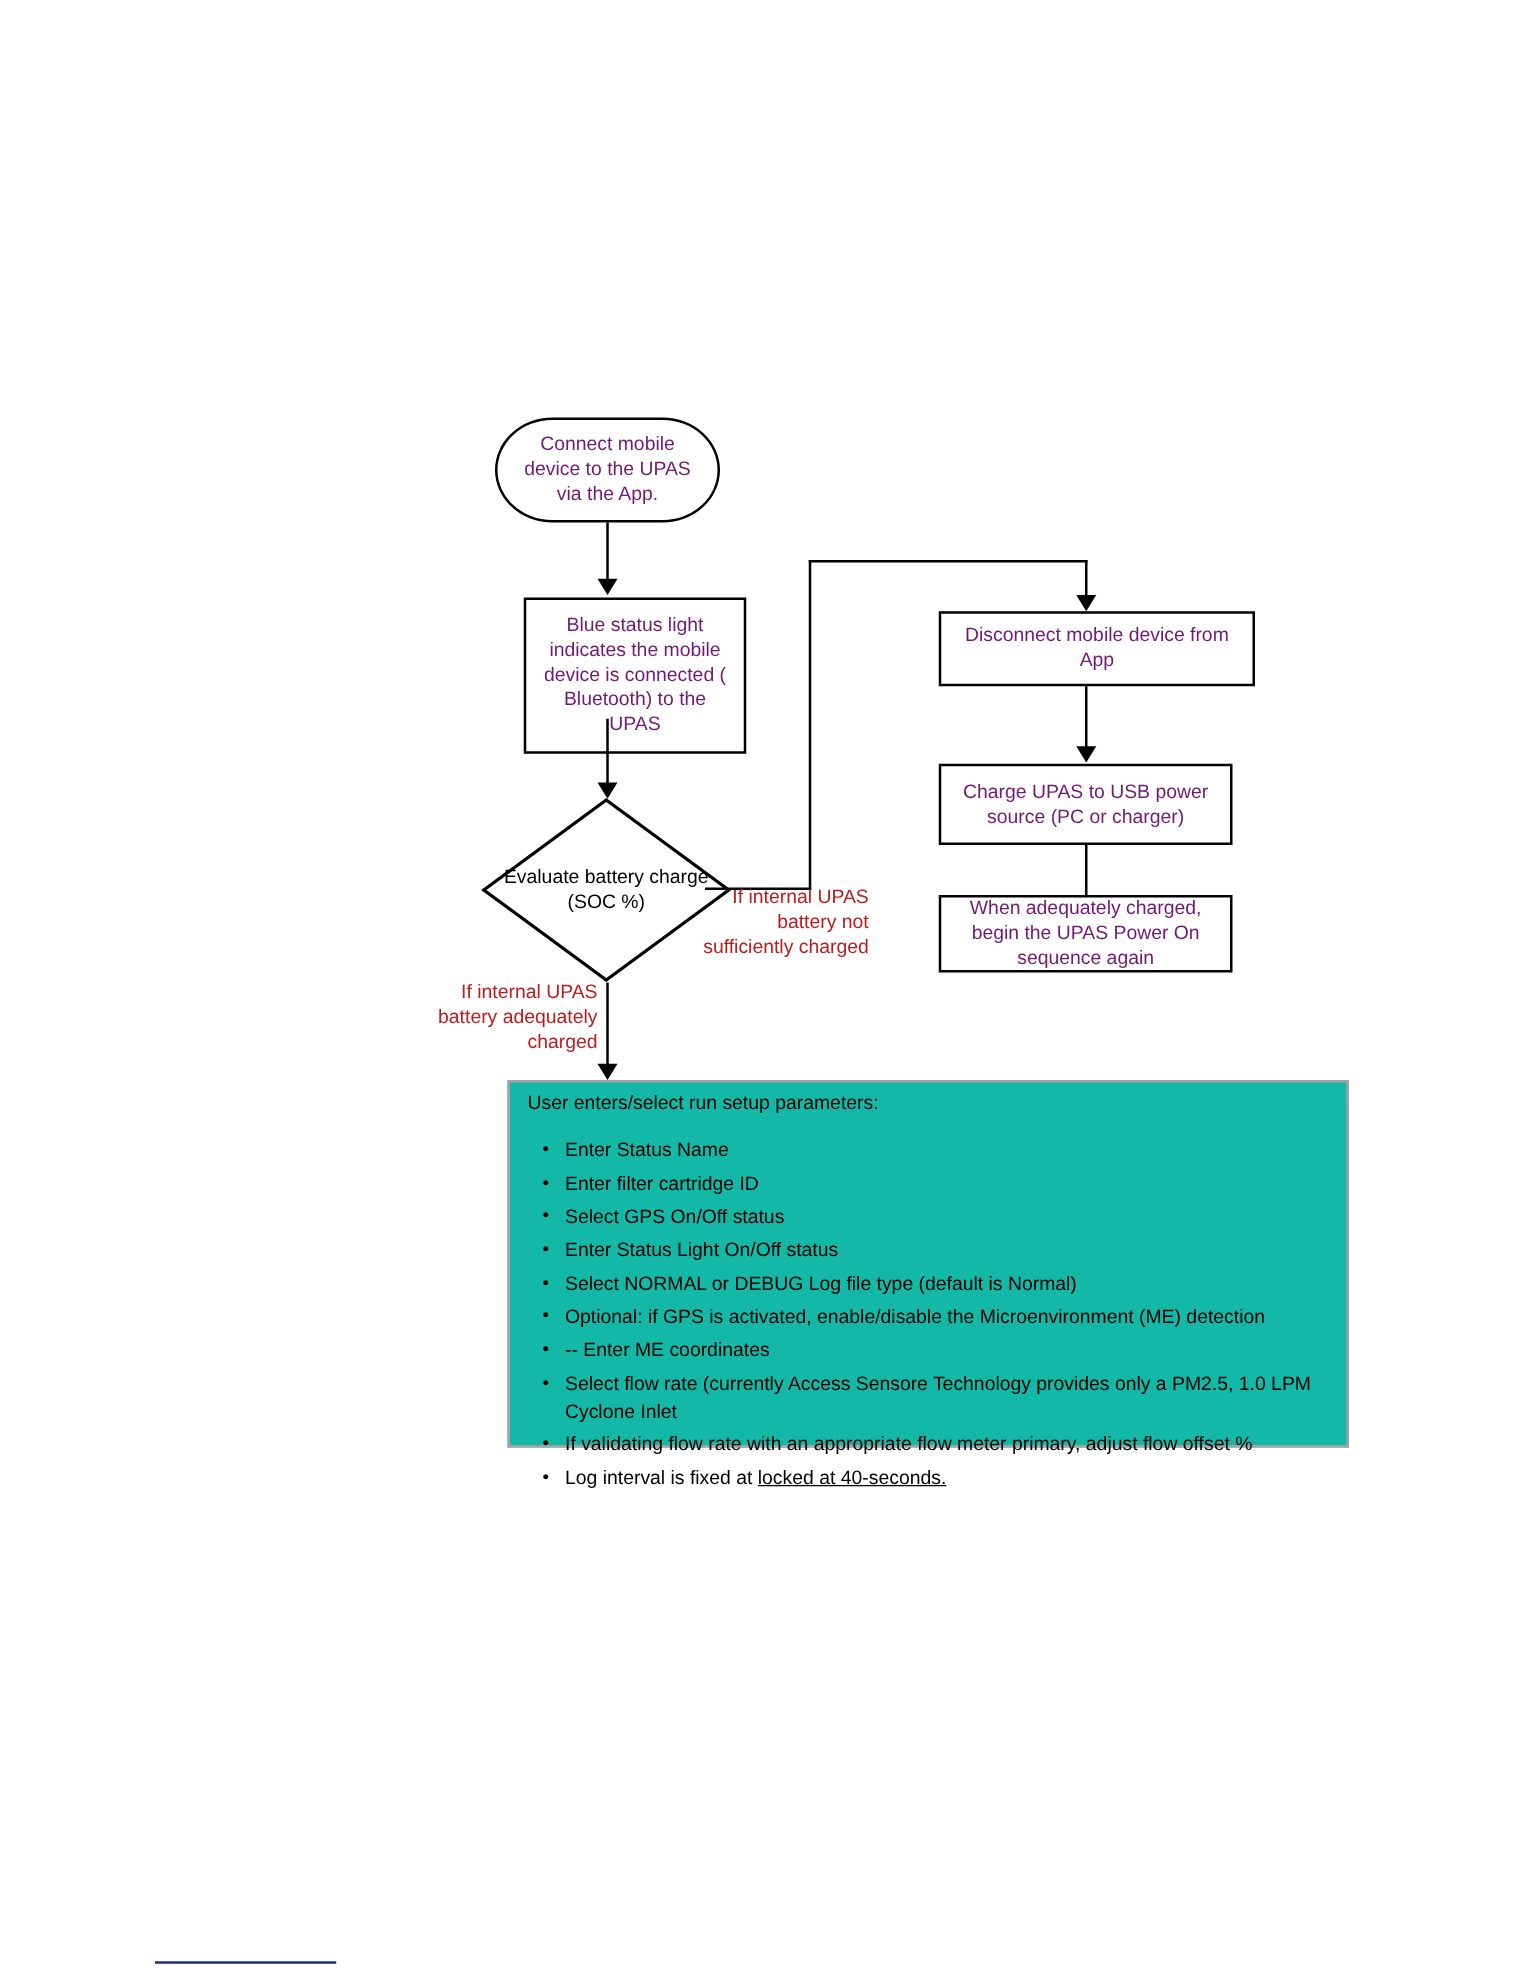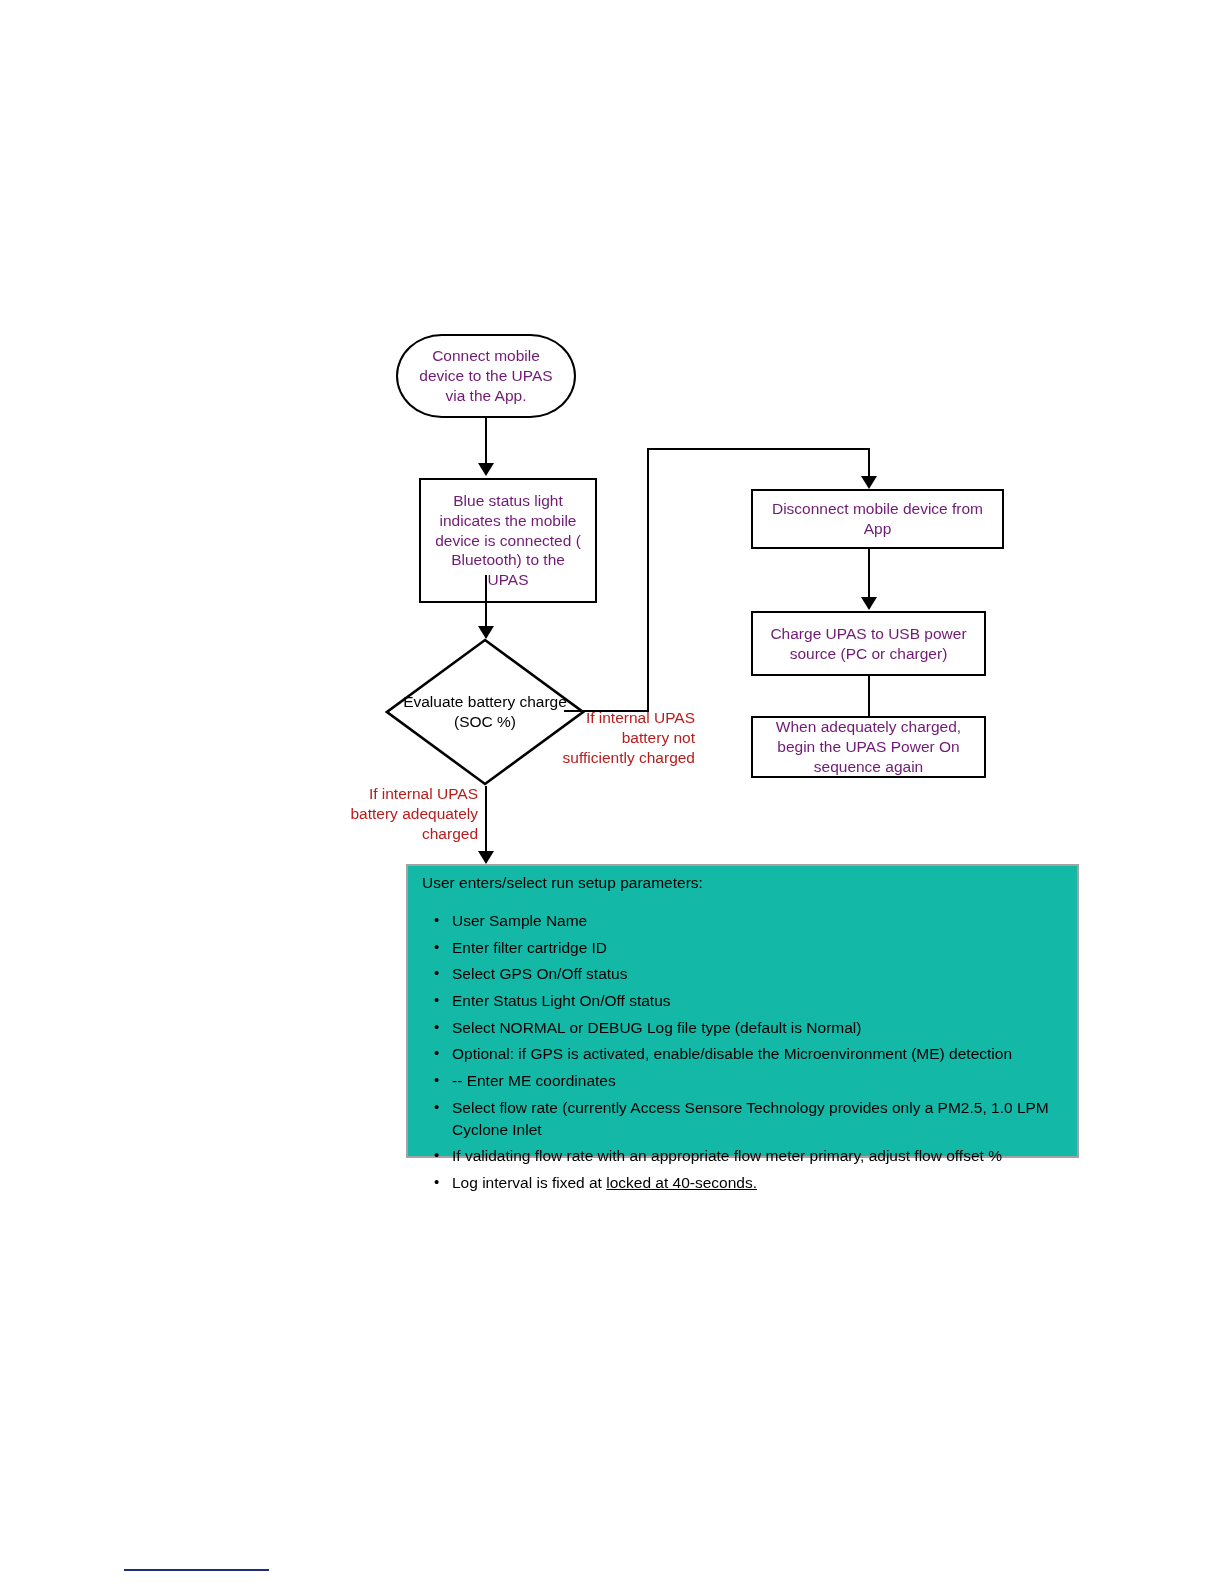--- a/index.html
+++ b/index.html
@@ -205,7 +205,7 @@
   <div class="params-box" style="left:406px; top:864px; width:673px; height:294px;">
     <div class="params-title">User enters/select run setup parameters:</div>
     <ul class="params-list" id="params-list">
-        <li><span>User Sample Name</span></li>
+        <li><span>Enter Status Name</span></li>
         <li><span>Enter filter cartridge ID</span></li>
         <li><span>Select GPS On/Off status</span></li>
         <li><span>Enter Status Light On/Off status</span></li>

